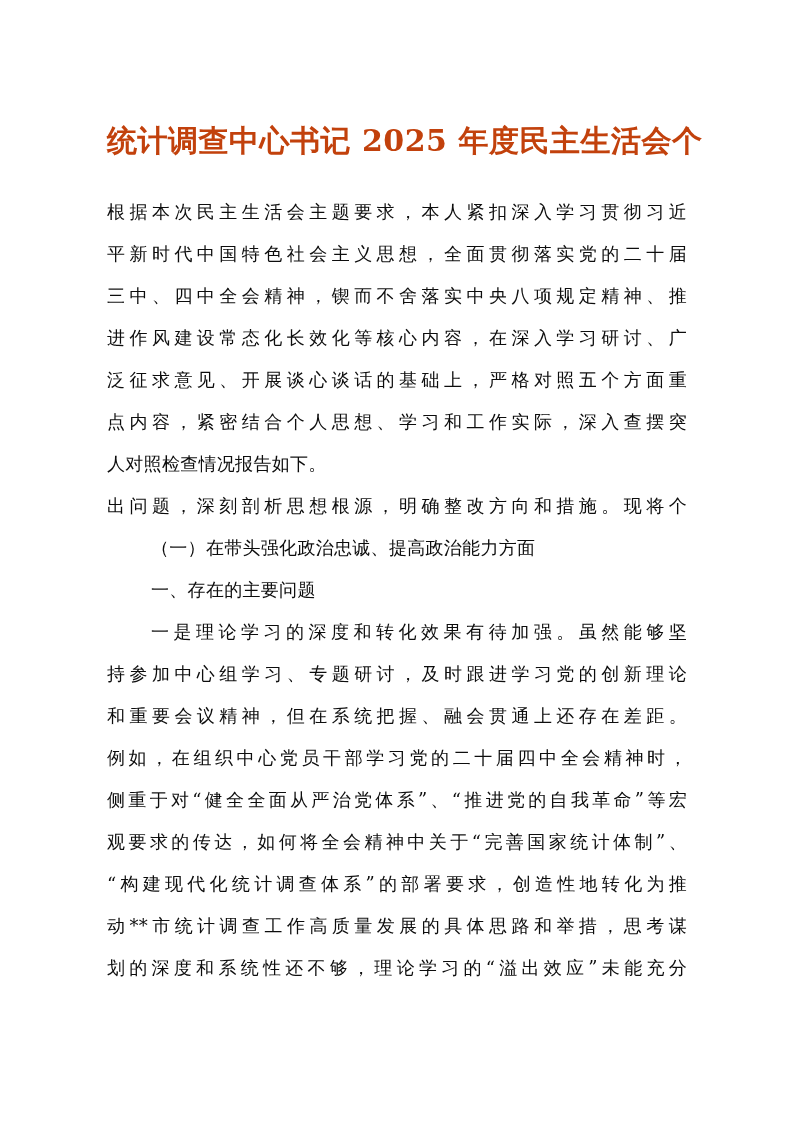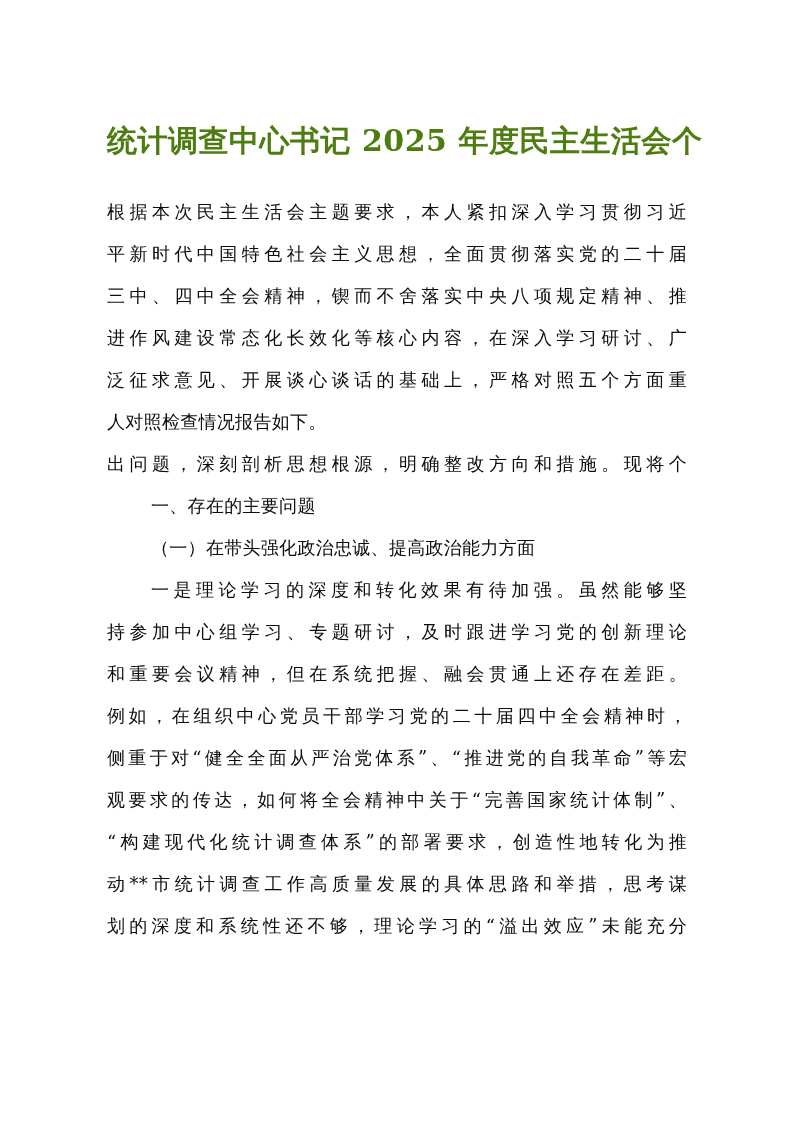--- a/index.html
+++ b/index.html
@@ -25,7 +25,7 @@
     line-height:50px;
     font-weight:700;
     text-align:center;
-    color:#4d7c0f;
+    color:#c2410c;
     letter-spacing:0.5px;
   }
   .title-line{

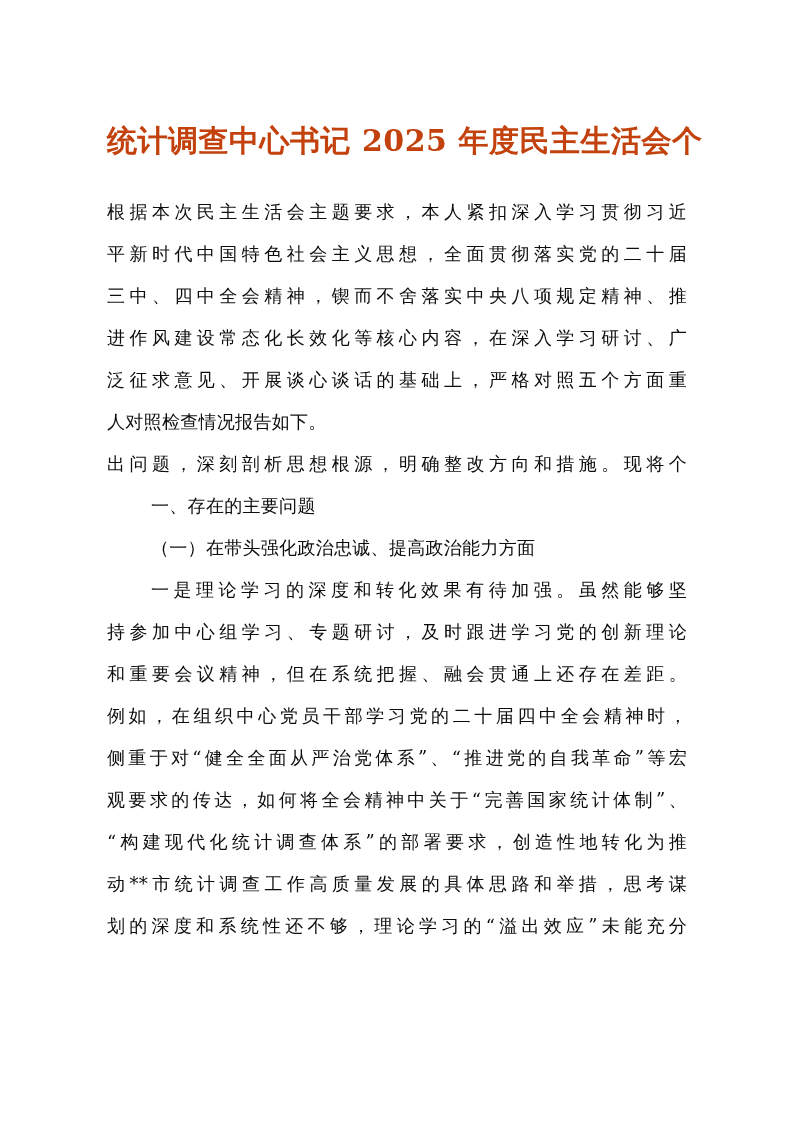--- a/index.html
+++ b/index.html
@@ -63,6 +63,7 @@
       <div class="line j">三中、四中全会精神，锲而不舍落实中央八项规定精神、推</div>
       <div class="line j">进作风建设常态化长效化等核心内容，在深入学习研讨、广</div>
       <div class="line j">泛征求意见、开展谈心谈话的基础上，严格对照五个方面重</div>
+      <div class="line j">点内容，紧密结合个人思想、学习和工作实际，深入查摆突</div>
       <div class="line">人对照检查情况报告如下。</div>
       <div class="line j">出问题，深刻剖析思想根源，明确整改方向和措施。现将个</div>
       <div class="line indent">一、存在的主要问题</div>

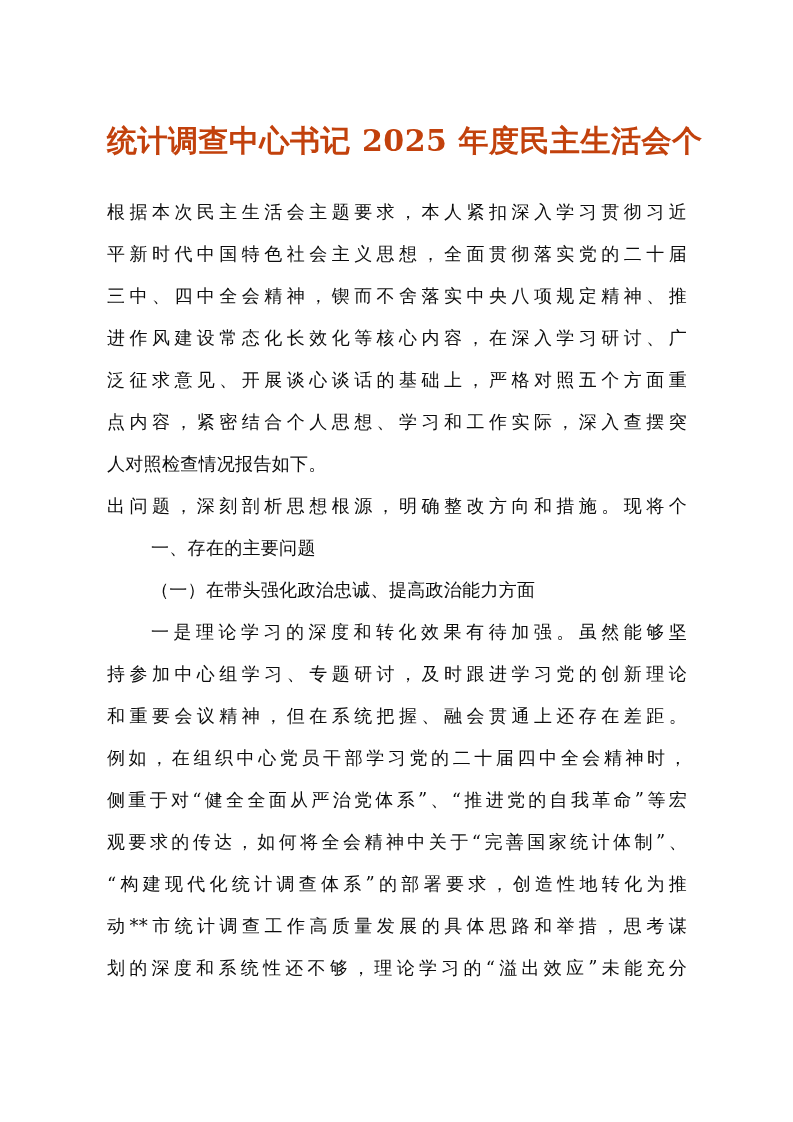--- a/index.html
+++ b/index.html
@@ -66,8 +66,8 @@
       <div class="line j">点内容，紧密结合个人思想、学习和工作实际，深入查摆突</div>
       <div class="line">人对照检查情况报告如下。</div>
       <div class="line j">出问题，深刻剖析思想根源，明确整改方向和措施。现将个</div>
+      <div class="line indent">（一）在带头强化政治忠诚、提高政治能力方面</div>
       <div class="line indent">一、存在的主要问题</div>
-      <div class="line indent">（一）在带头强化政治忠诚、提高政治能力方面</div>
       <div class="line j indent">一是理论学习的深度和转化效果有待加强。虽然能够坚</div>
       <div class="line j">持参加中心组学习、专题研讨，及时跟进学习党的创新理论</div>
       <div class="line j">和重要会议精神，但在系统把握、融会贯通上还存在差距。</div>

